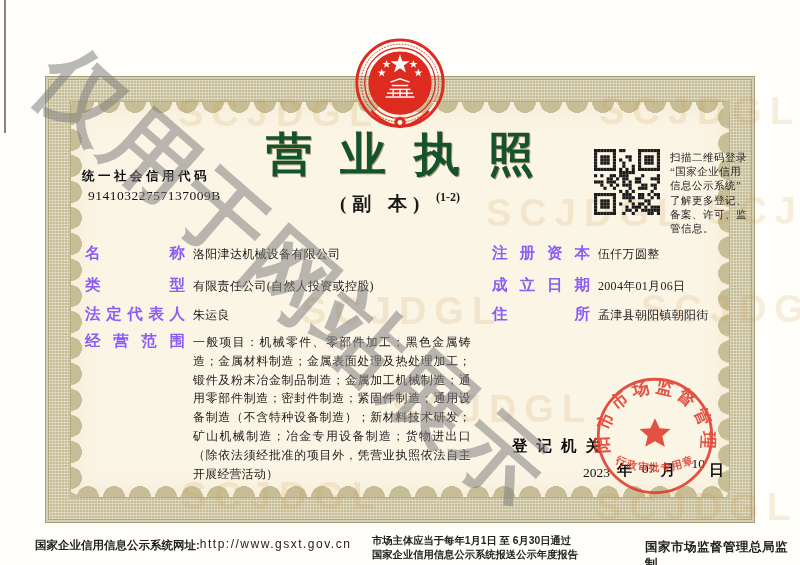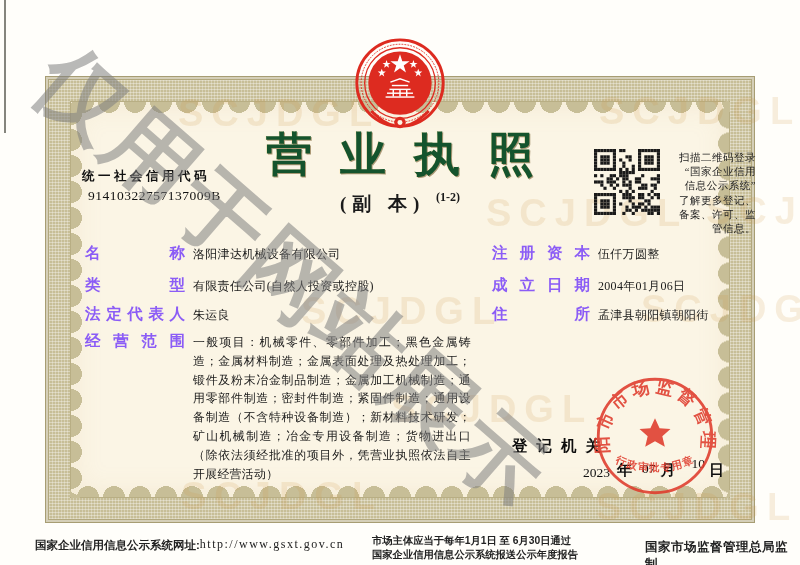--- a/index.html
+++ b/index.html
@@ -61,7 +61,7 @@
   .qr-caption{
     left:670px;top:151px;width:86px;z-index:11;
     font-family:"Liberation Serif","DejaVu Serif",serif;
-    font-size:10.5px;line-height:14.2px;color:#222;letter-spacing:.5px;text-align:right;
+    font-size:10.5px;line-height:14.2px;color:#222;letter-spacing:.5px;
   }
 
   

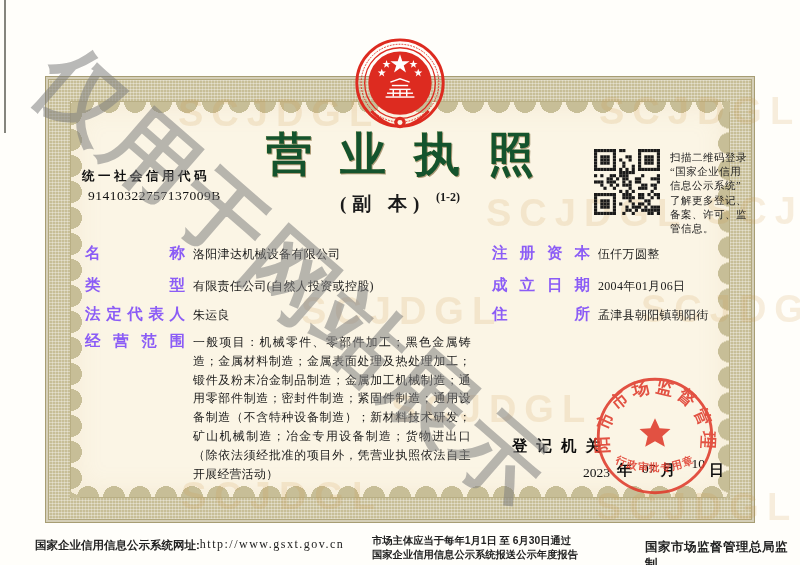--- a/index.html
+++ b/index.html
@@ -93,7 +93,7 @@
   
   .footer{left:0;top:533px;width:800px;z-index:10;color:#222;}
   .f-left{position:absolute;left:35px;top:5px;font-size:11.5px;font-weight:bold;white-space:nowrap;}
-  .f-url{font-family:Liberation Serif, serif;font-weight:normal;font-size:12px;letter-spacing:1.5px;position:relative;top:-1px;text-align:center;}
+  .f-url{font-family:Liberation Sans, sans-serif;font-weight:normal;font-size:12px;letter-spacing:1.5px;position:relative;top:-1px;text-align:center;}
   .f-mid{position:absolute;left:372px;top:1px;font-size:10.3px;line-height:13.5px;font-weight:bold;}
   .f-right{position:absolute;left:645px;top:6px;font-size:12.5px;font-weight:bold;letter-spacing:.5px;}
 

